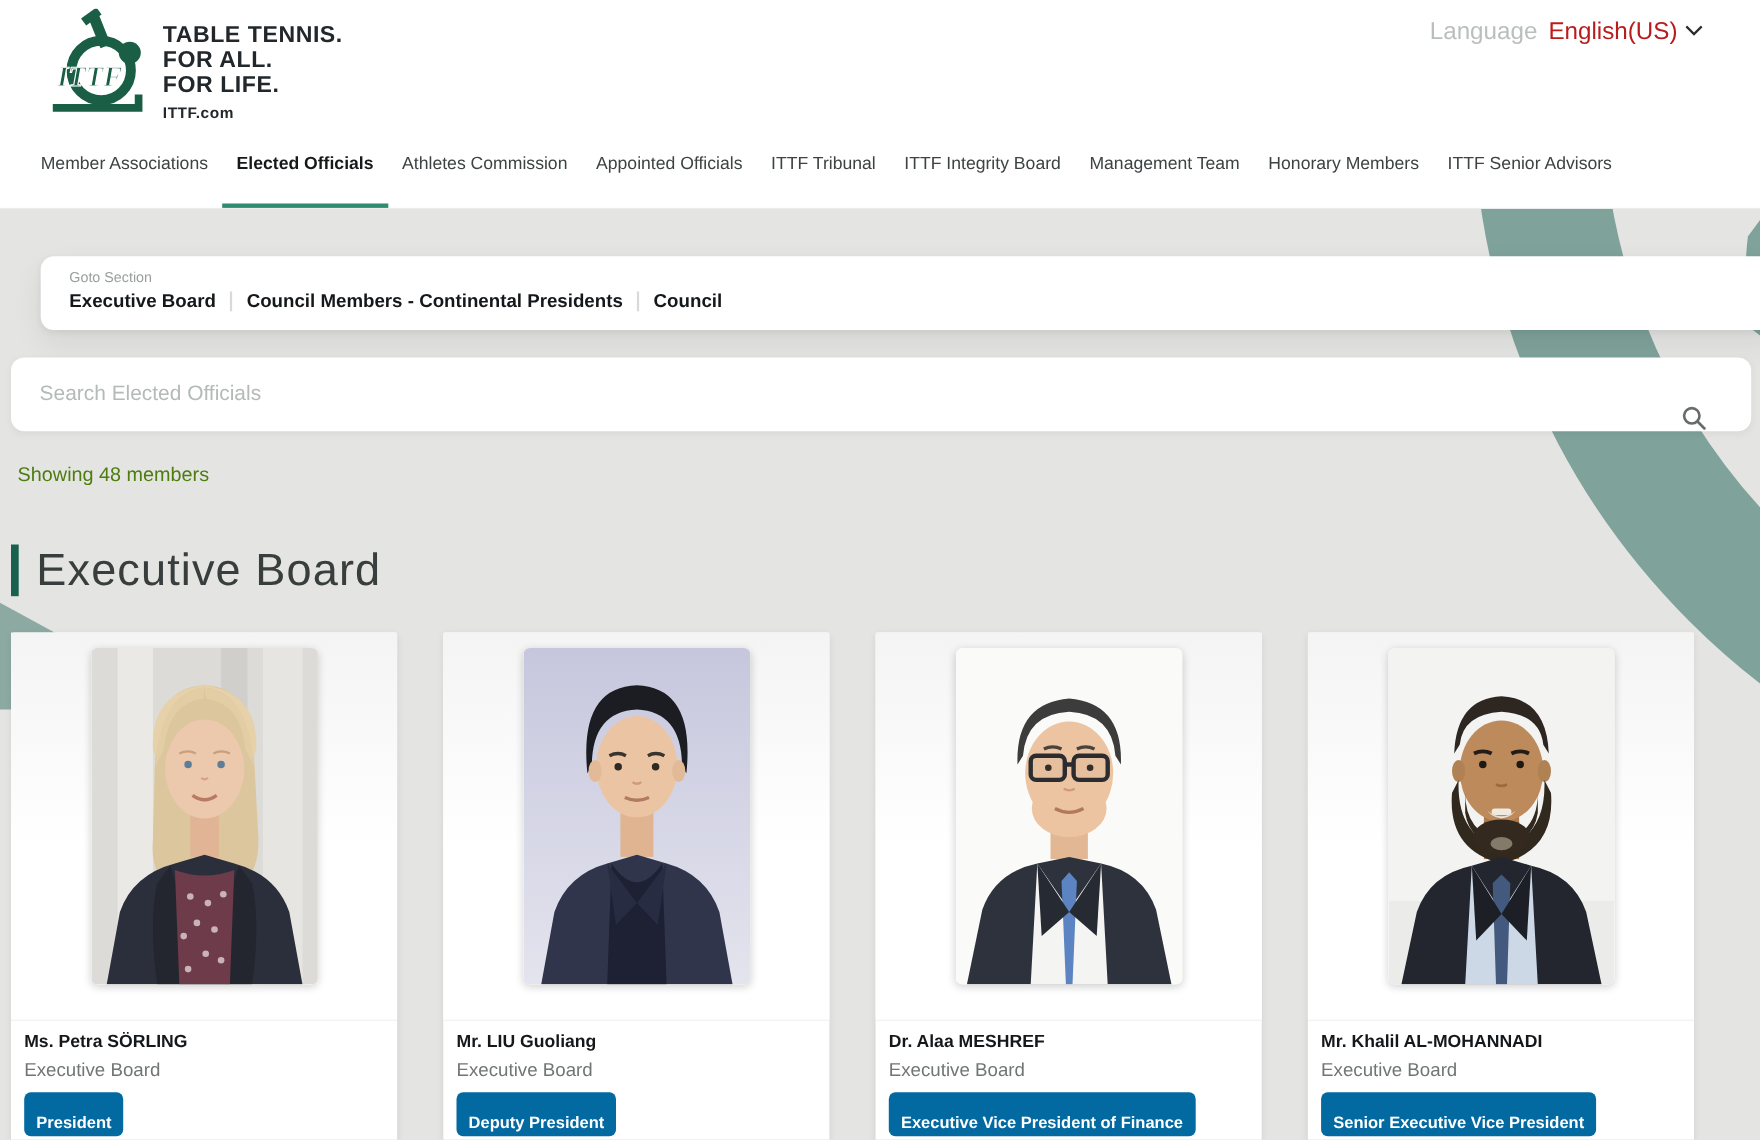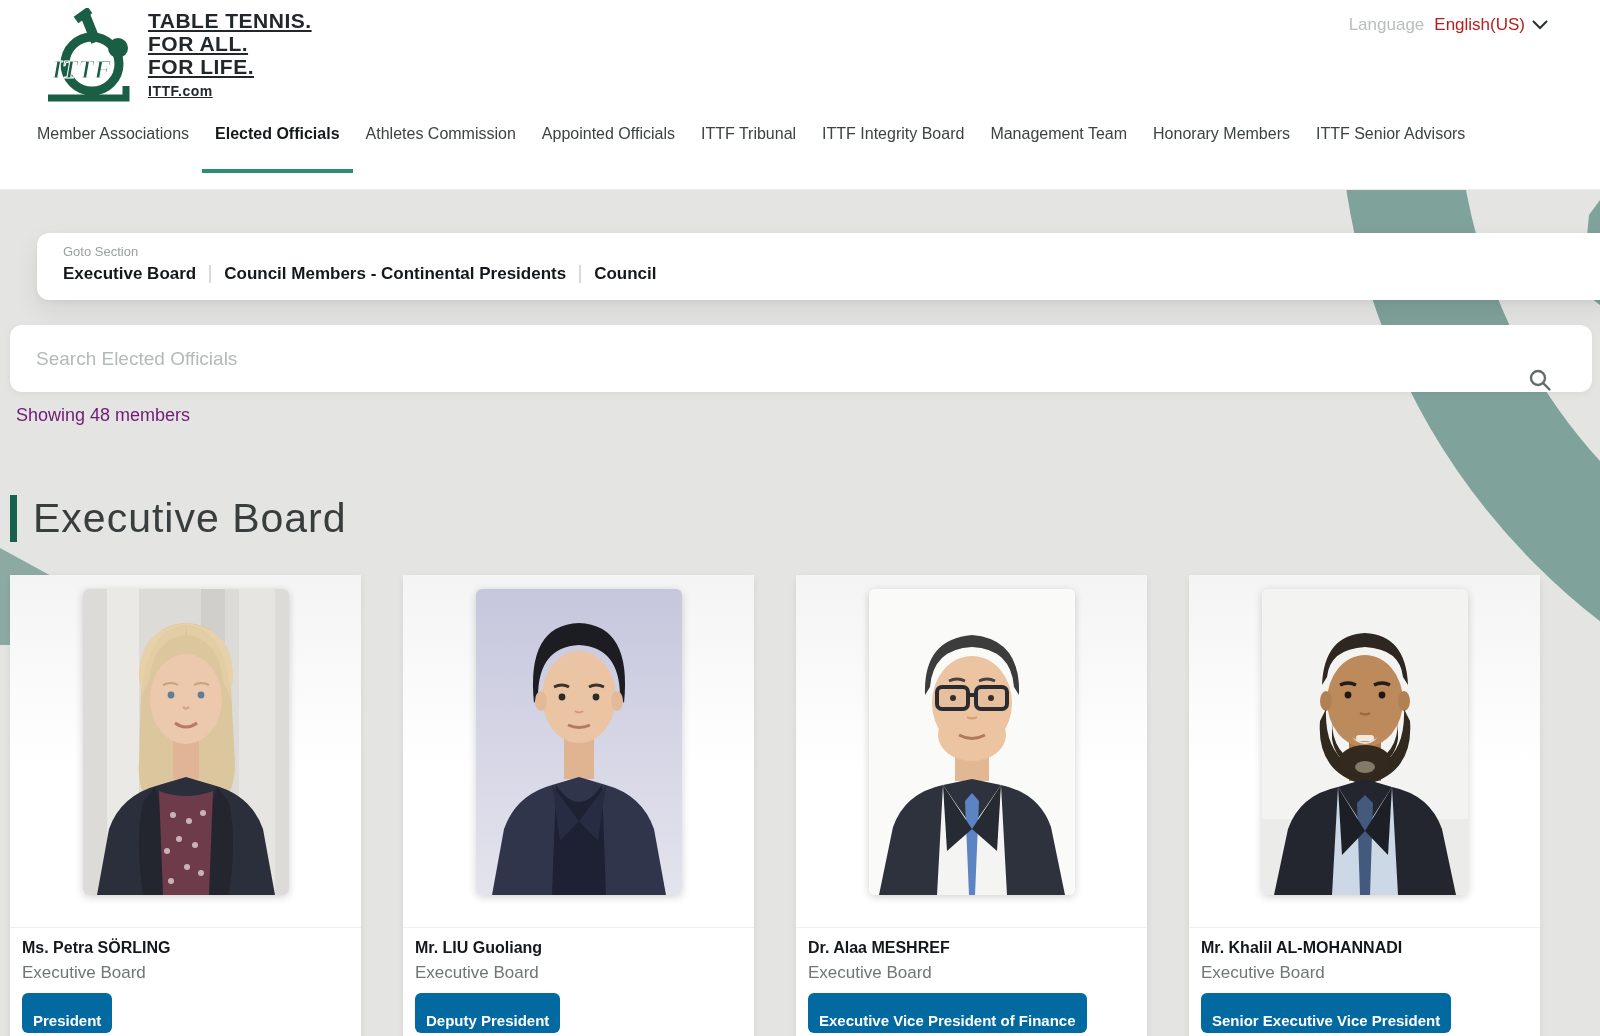--- a/index.html
+++ b/index.html
@@ -19,7 +19,7 @@
     background:#ffffff; z-index:3; border-bottom:1px solid #ececec;
   }
   .logo-wrap { position:absolute; left:46px; top:8px; display:flex; align-items:flex-start; cursor:pointer; }
-  .logo-text { margin-left:14px; margin-top:1px;text-decoration:underline; }
+  .logo-text { margin-left:14px; margin-top:12px; }
   .logo-text .tag { font-size:21px; font-weight:800; letter-spacing:.5px; color:#21272a; line-height:23px; }
   .logo-text .site { font-size:14px; font-weight:800; color:#21272a; margin-top:5px; letter-spacing:.5px; }
 

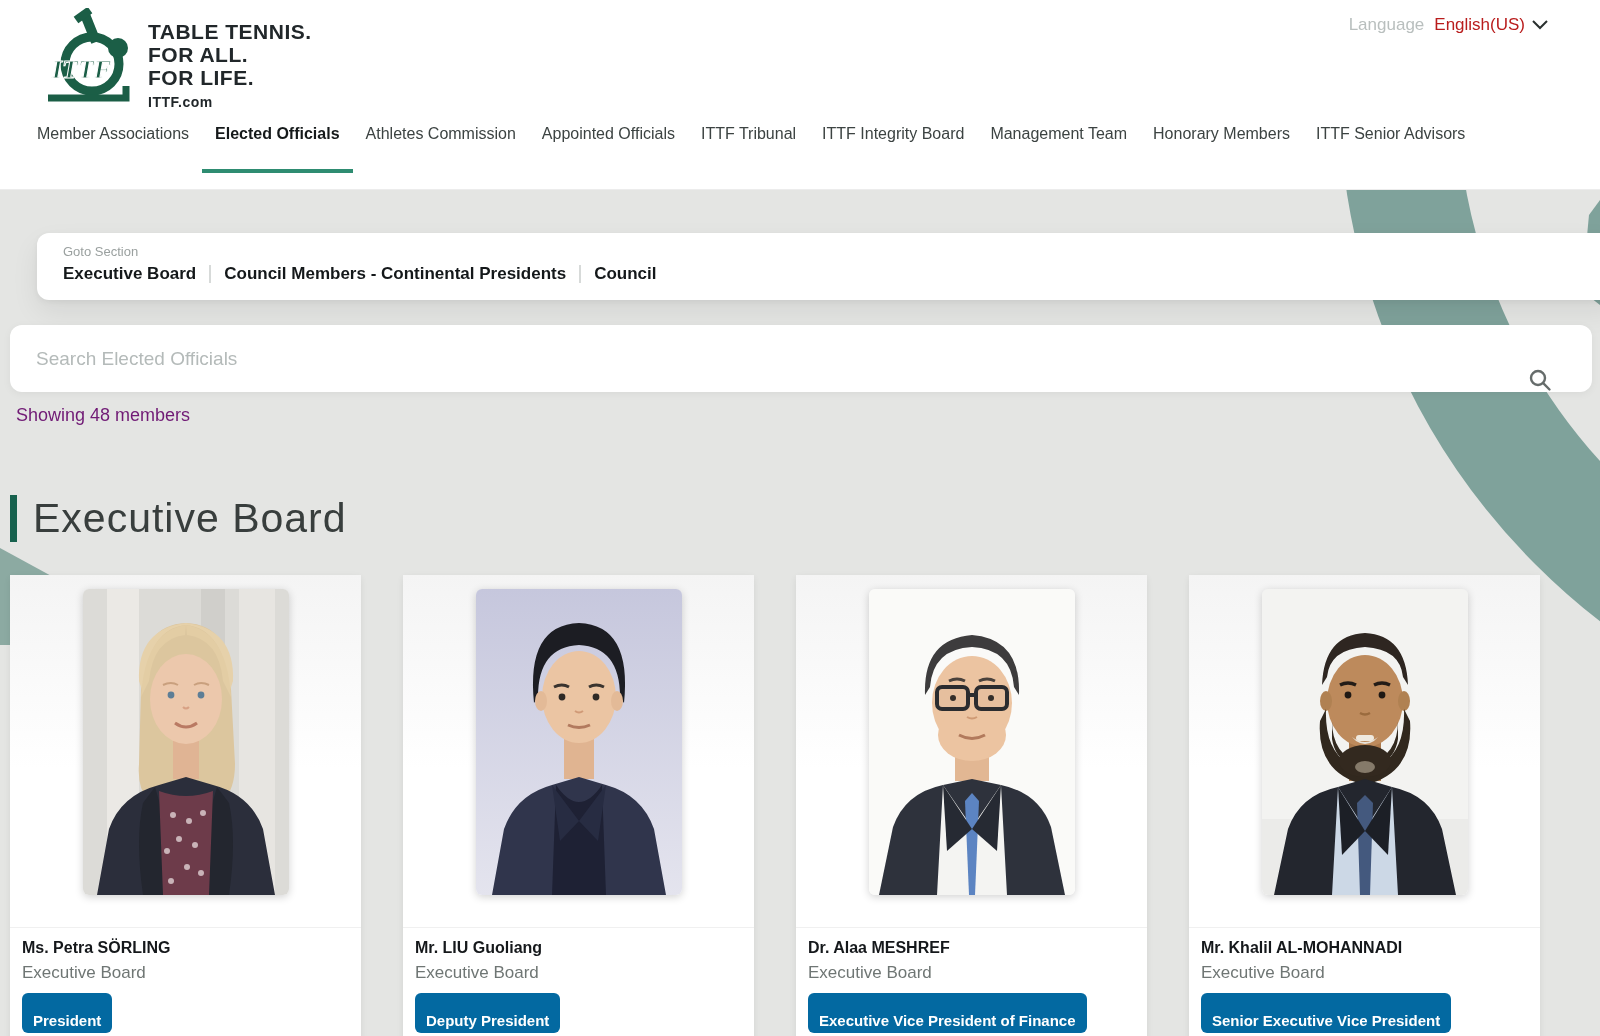--- a/index.html
+++ b/index.html
@@ -23,7 +23,7 @@
   .logo-text .tag { font-size:21px; font-weight:800; letter-spacing:.5px; color:#21272a; line-height:23px; }
   .logo-text .site { font-size:14px; font-weight:800; color:#21272a; margin-top:5px; letter-spacing:.5px; }
 
-  .lang { position:absolute; right:52px; top:15px; display:flex; align-items:center; gap:10px; font-size:17px; cursor:pointer; }
+  .lang { position:absolute; right:52px; top:15px; display:flex; align-items:center; gap:10px; font-size:22px; cursor:pointer; }
   .lang .lbl { color:#b9bfbe; }
   .lang .val { color:#b91c1c; display:flex; align-items:center; gap:7px; }
 

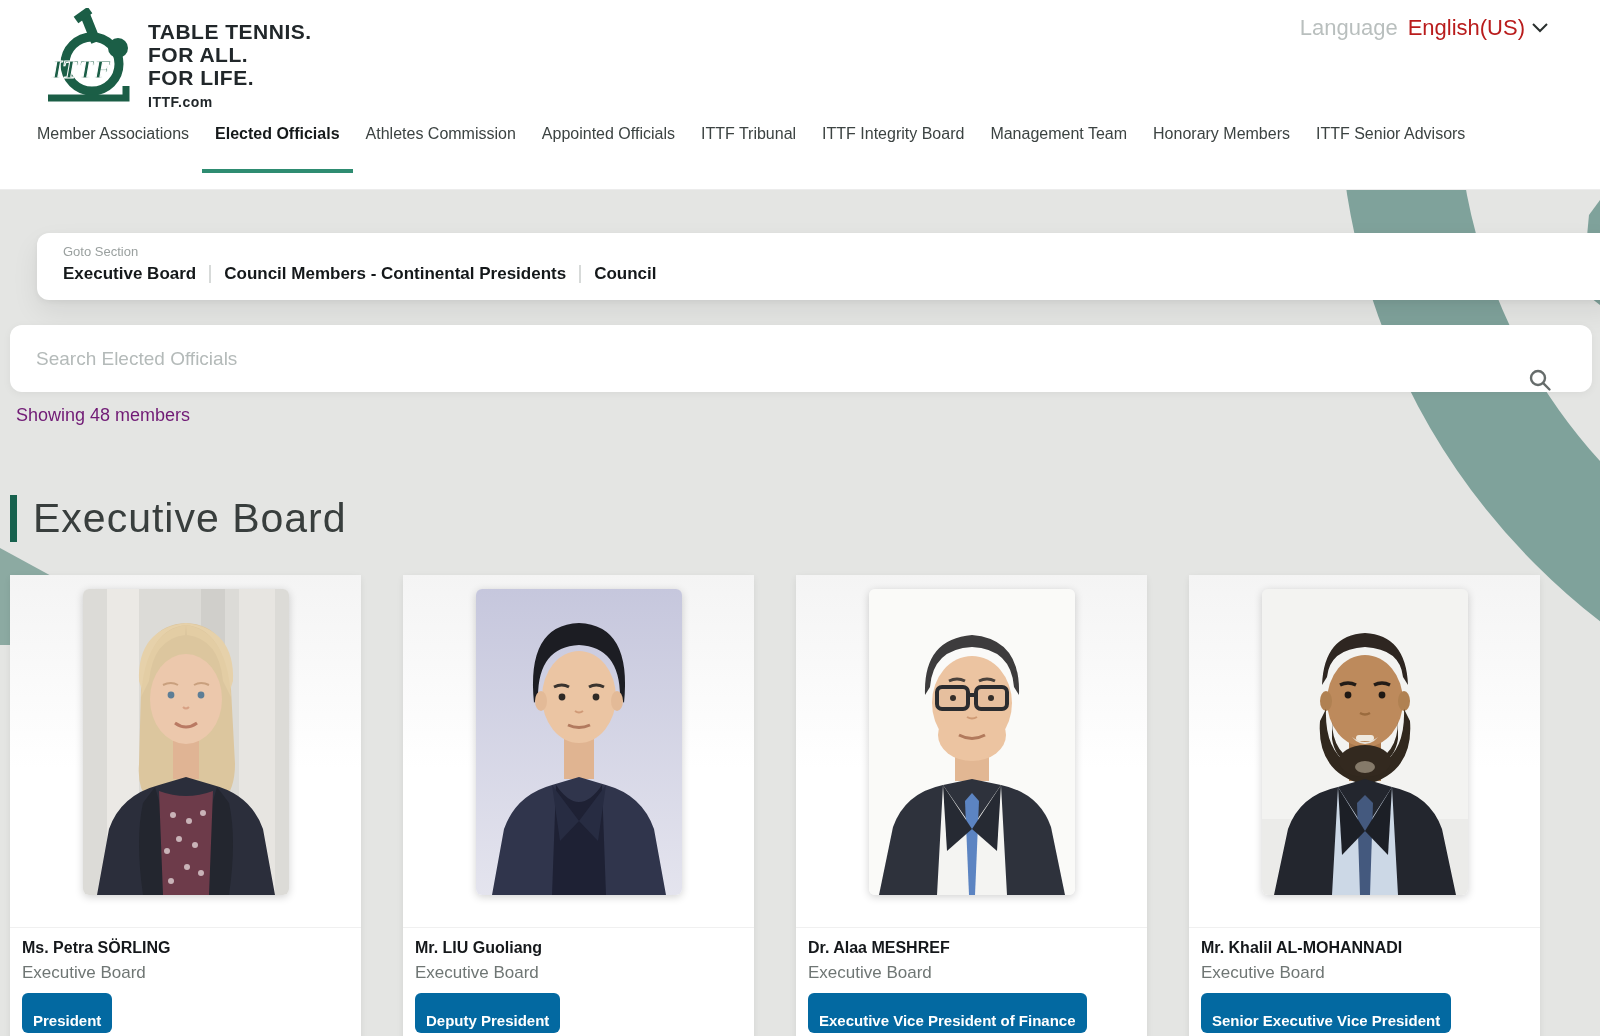--- a/index.html
+++ b/index.html
@@ -27,7 +27,7 @@
   .lang .lbl { color:#b9bfbe; }
   .lang .val { color:#b91c1c; display:flex; align-items:center; gap:7px; }
 
-  nav { position:absolute; left:24px; bottom:16px; display:flex; }
+  nav { position:absolute; left:24px; bottom:0; display:flex; }
   nav a {
     display:block; position:relative; padding:14px 13px 30px 13px;
     font-size:16px; color:#3c4342; text-decoration:none; white-space:nowrap; cursor:pointer;

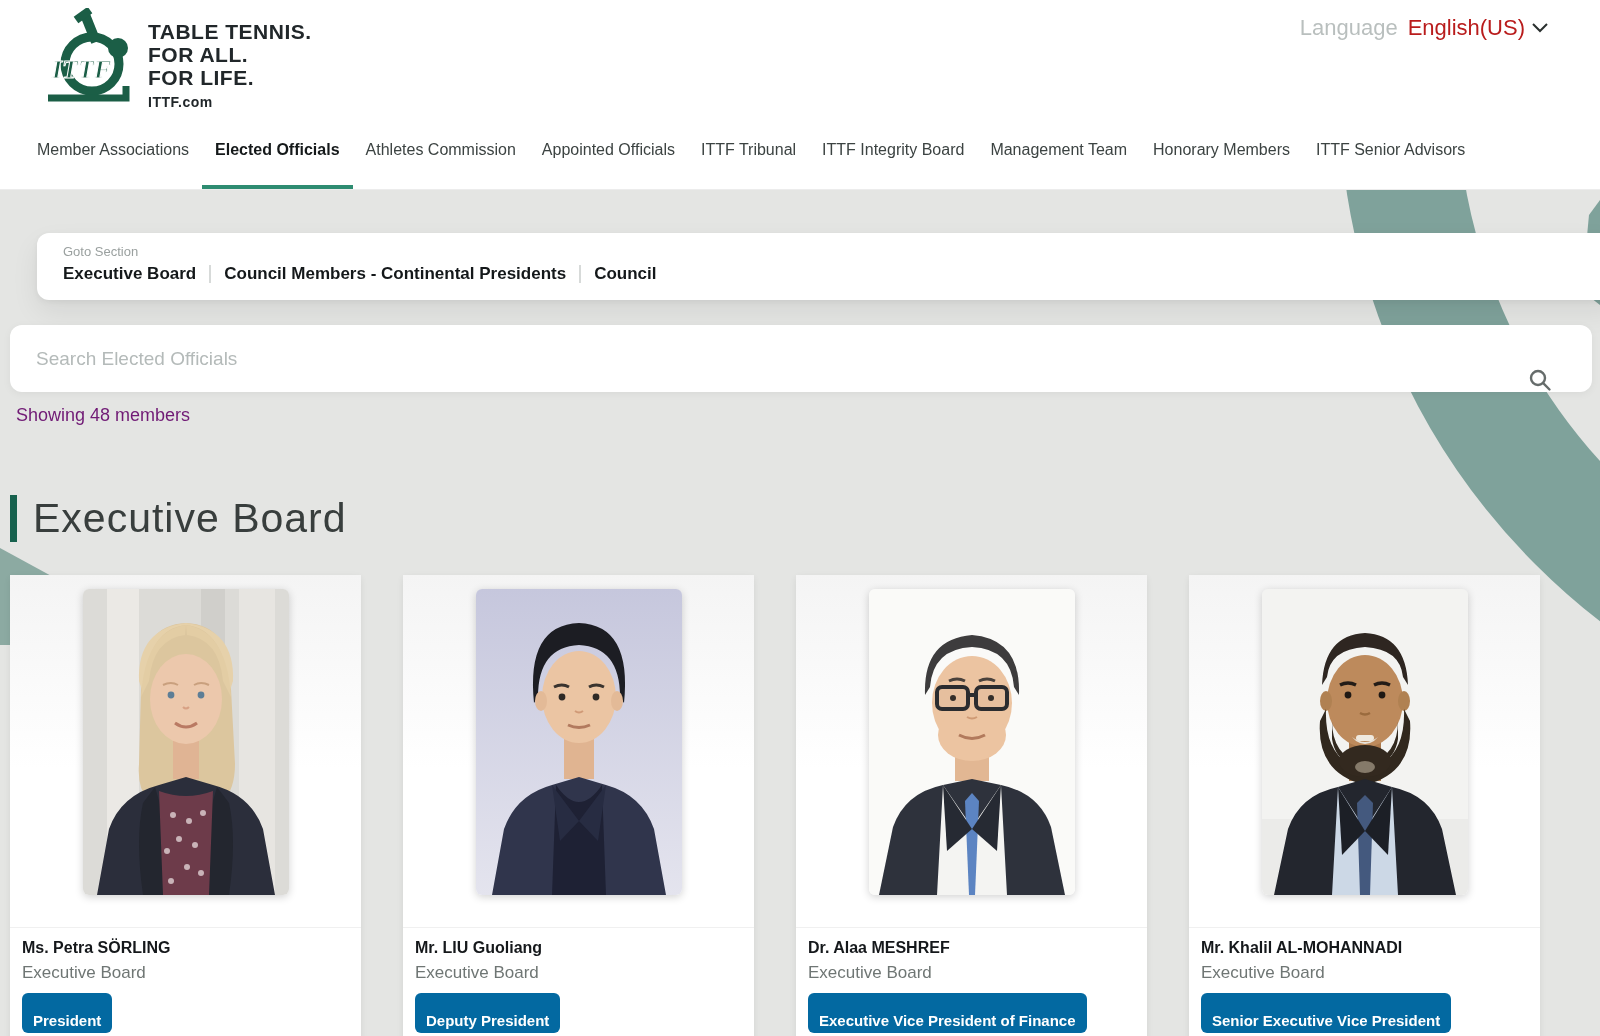--- a/index.html
+++ b/index.html
@@ -62,7 +62,7 @@
   .search-bar input::placeholder { color:#b4bab9; }
   .search-icon-btn { border:none; background:none; margin-right:40px; cursor:pointer; line-height:0; }
 
-  .showing { position:absolute; left:16px; top:405px; z-index:2; font-size:18px; color:#701a75; }
+  .showing { position:absolute; left:16px; top:421px; z-index:2; font-size:18px; color:#4d7c0f; }
 
   
   .section-head { position:absolute; left:10px; top:495px; z-index:2; display:flex; align-items:center; }

